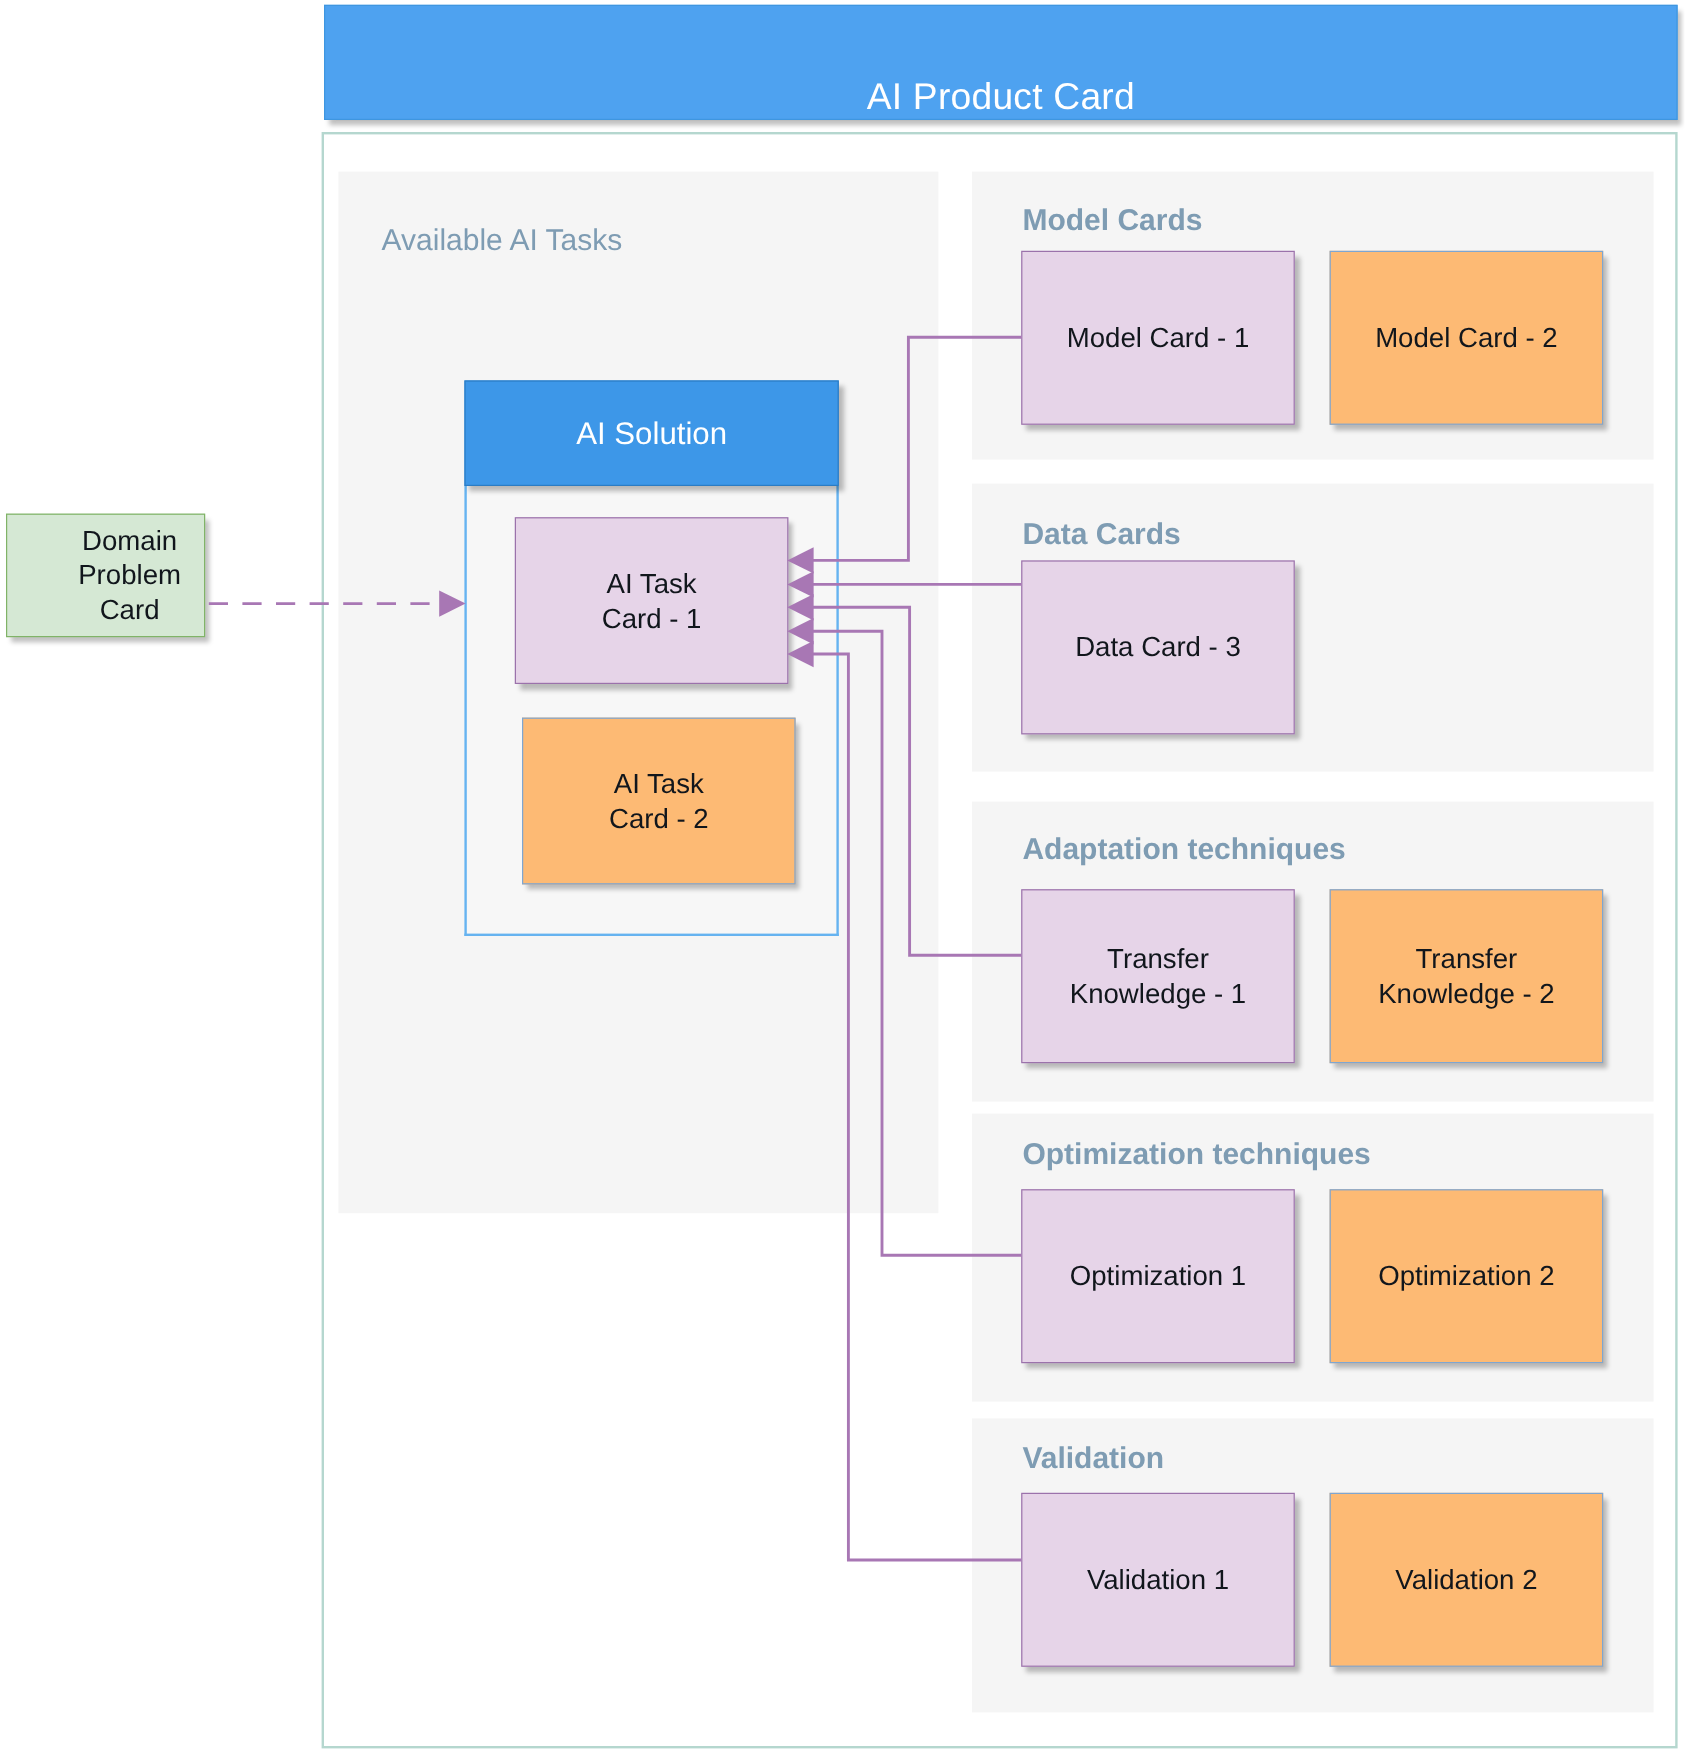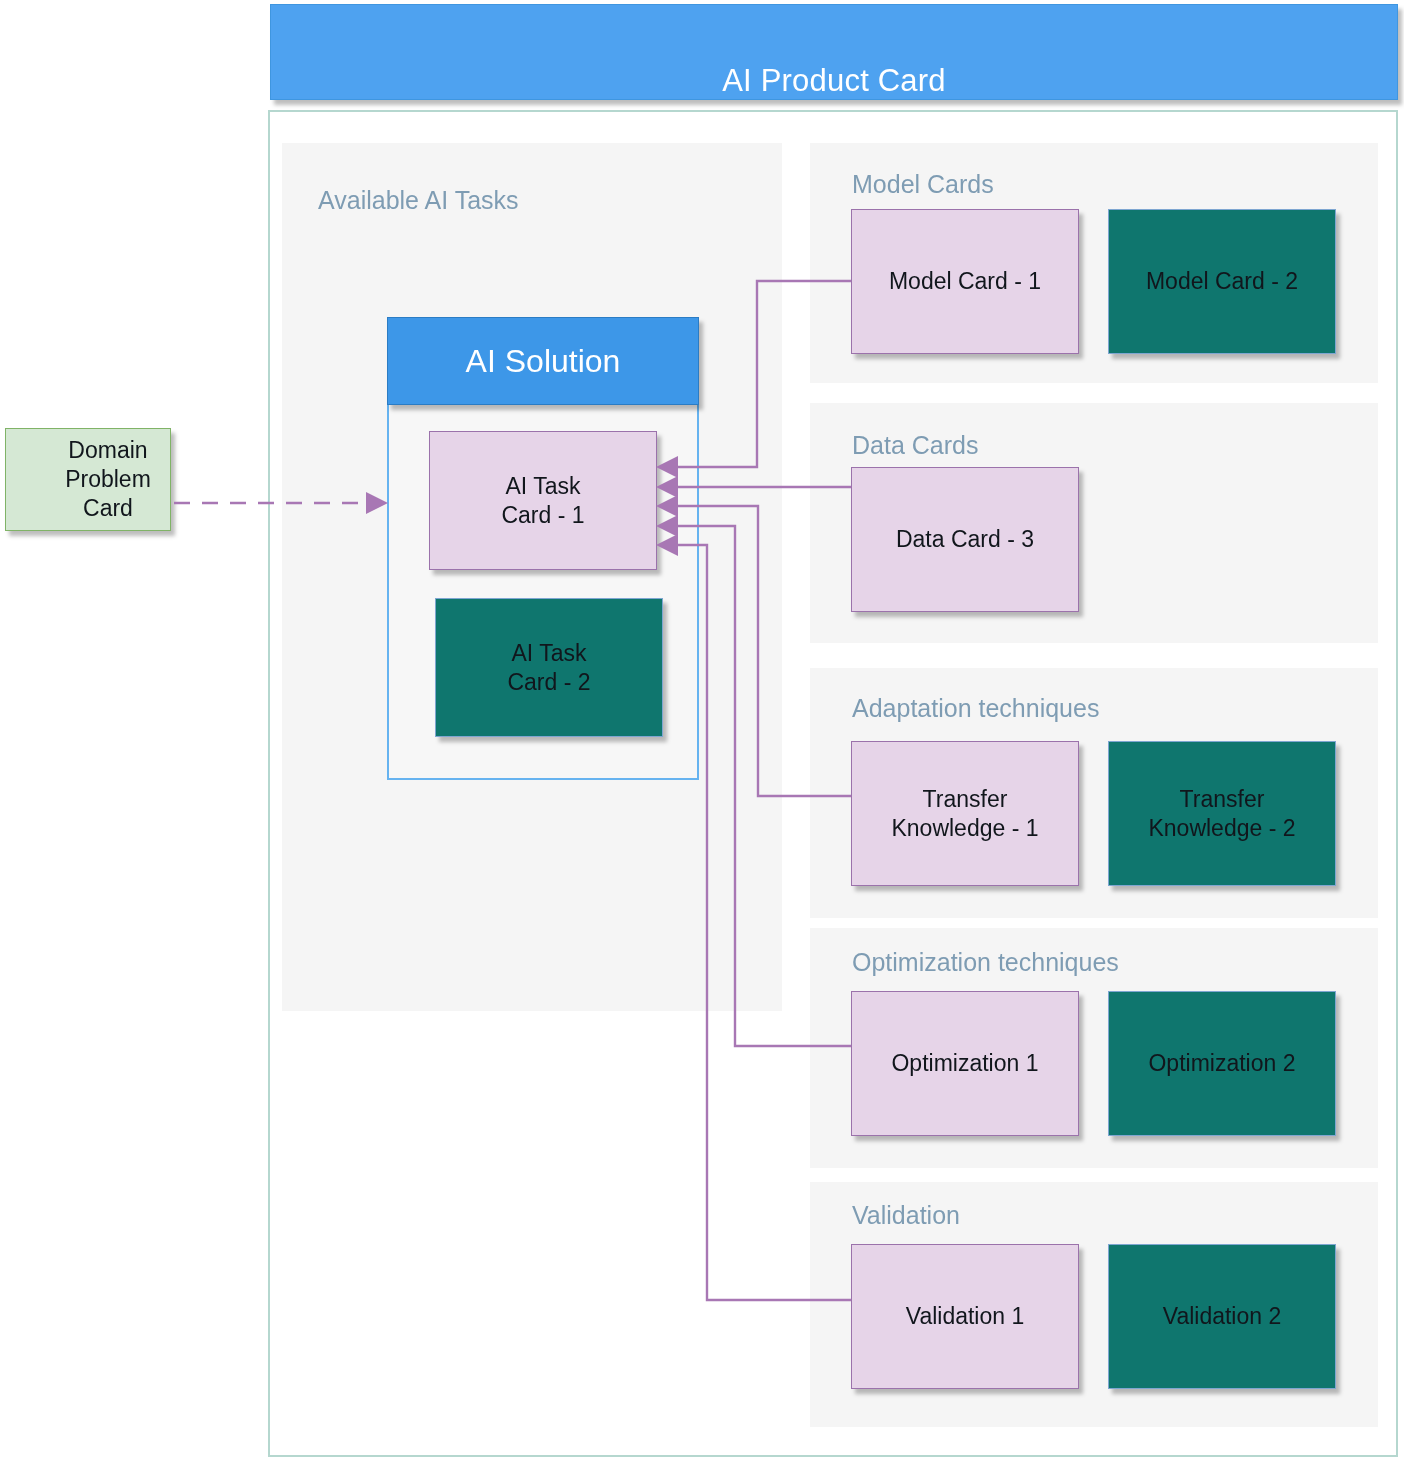--- a/index.html
+++ b/index.html
@@ -94,6 +94,7 @@
     position: absolute;
     color: #7e9cb3;
     font-size: 25px;
+    font-weight: bold;
   }
   #panel-model       { left: 810px; top: 143px; width: 568px; height: 240px; }
   #panel-data        { left: 810px; top: 403px; width: 568px; height: 240px; }

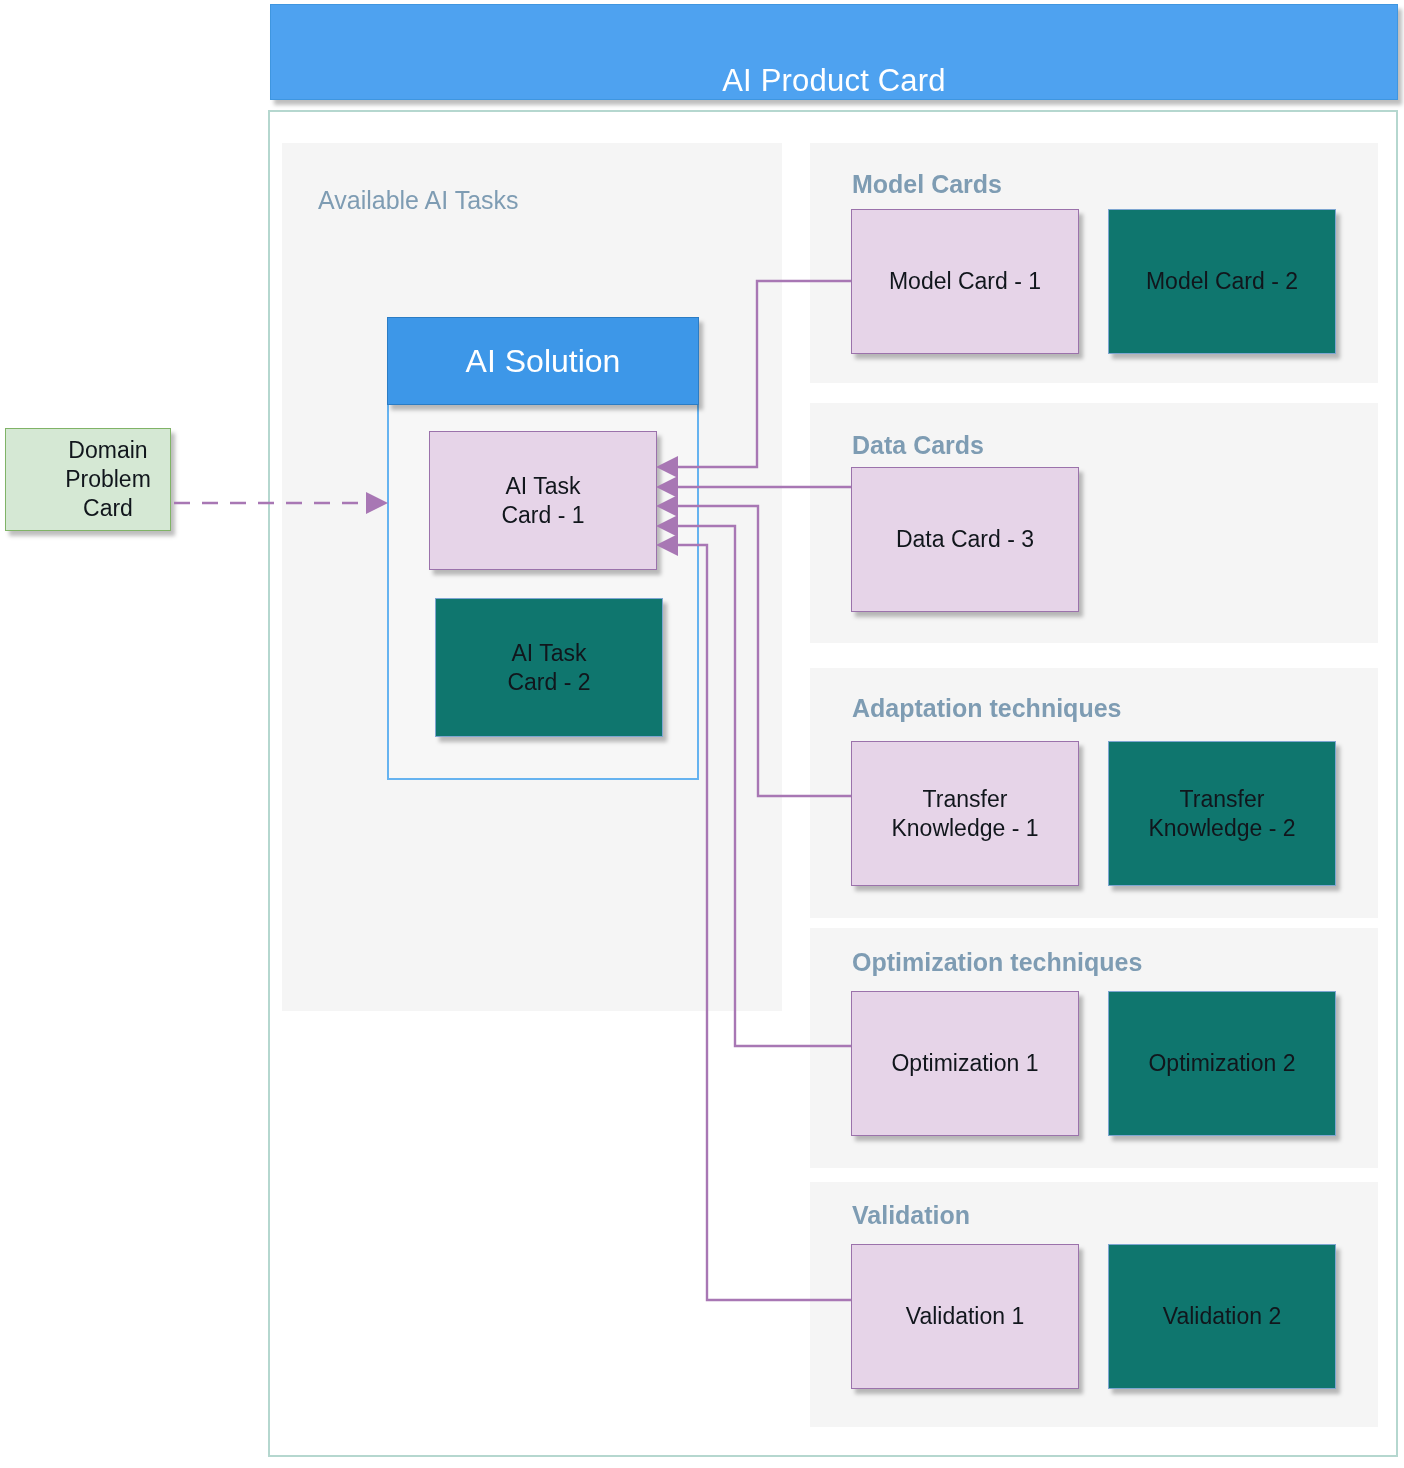--- a/index.html
+++ b/index.html
@@ -75,7 +75,7 @@
     box-shadow: 4px 5px 4px rgba(0,0,0,0.26);
   }
   .card.purple { background: #e6d4e8; border: 1.6px solid #9b72ab; }
-  .card.blue   { background: #0f766e; border: 1.6px solid #7ea6d1; text-align: center; }
+  .card.blue   { background: #fdba74; border: 1.6px solid #7ea6d1; text-align: center; }
   .card.green  { background: #d5e8d4; border: 1.6px solid #80b367; }
 
   #ai-task-card-1 { left: 429px; top: 431px; width: 228px; height: 139px; z-index: 7; }

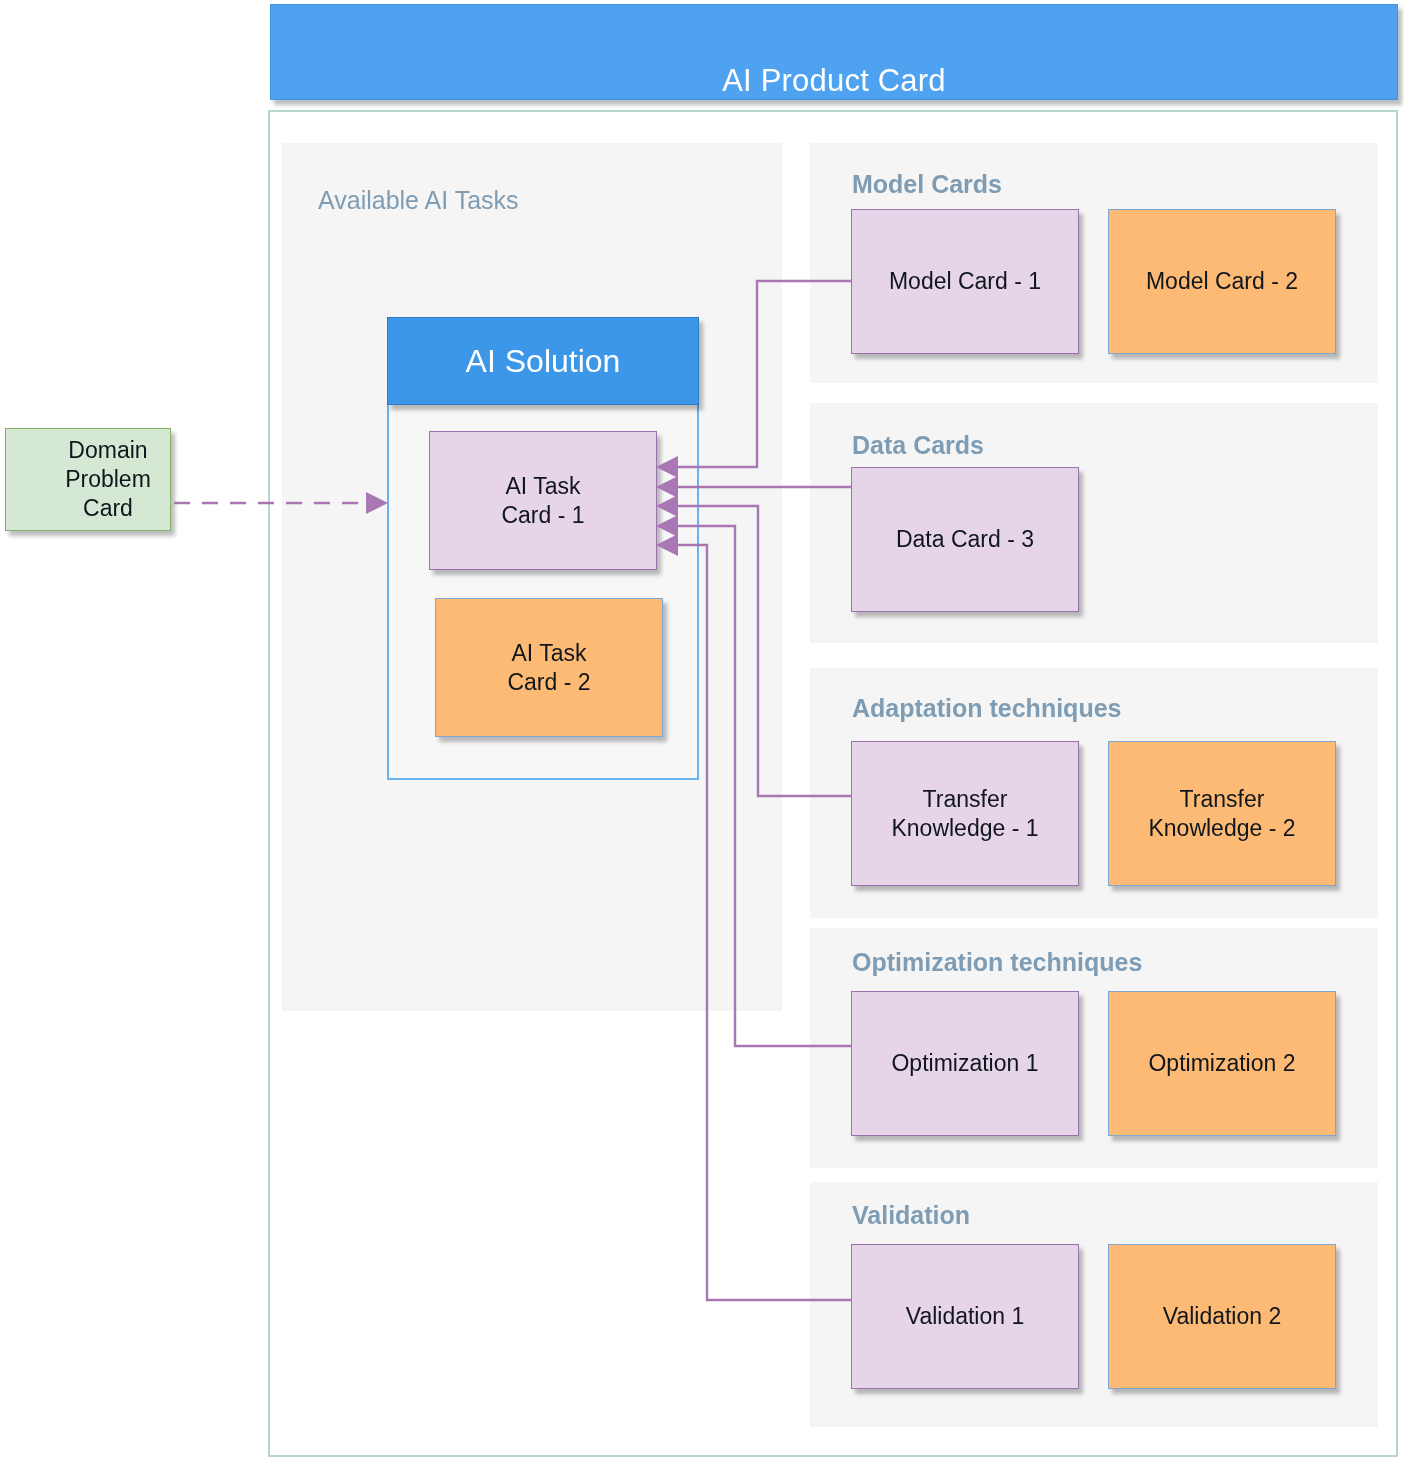--- a/index.html
+++ b/index.html
@@ -54,7 +54,7 @@
     border: 1.5px solid #2b7cc4;
     box-shadow: 4px 5px 4px rgba(0,0,0,0.26);
     display: flex; align-items: center; justify-content: center;
-    color: #ffffff; font-size: 32px;
+    color: #ffffff; font-size: 26px;
     z-index: 6;
   }
   #ai-solution-body {

